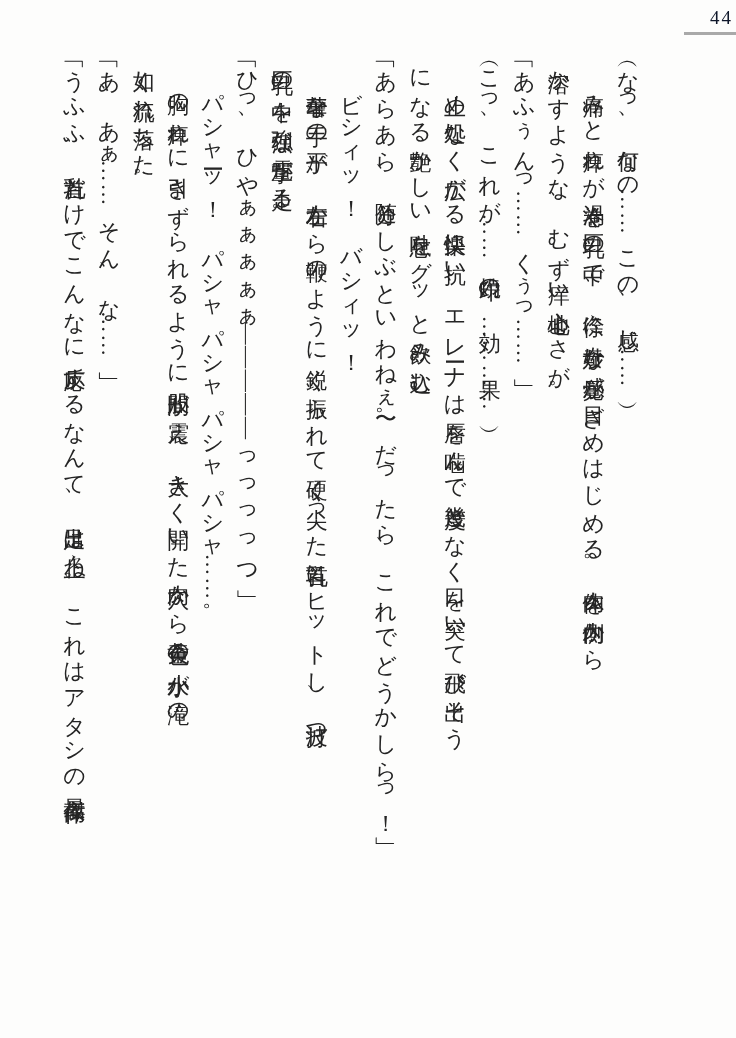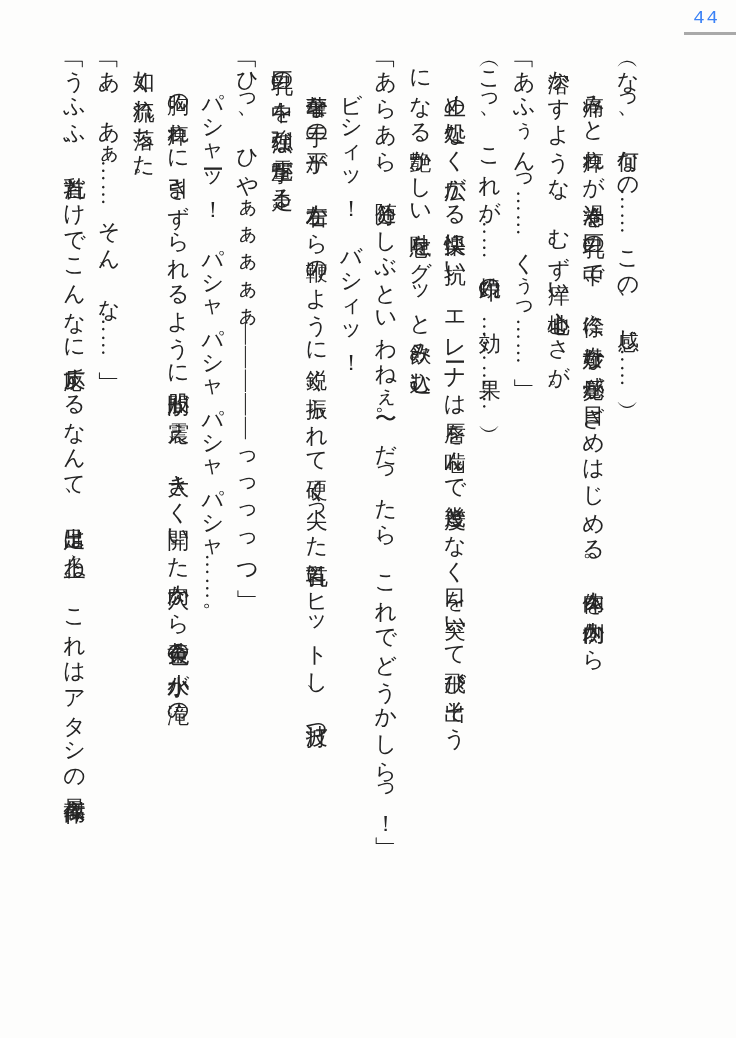--- a/index.html
+++ b/index.html
@@ -13,10 +13,10 @@
     position:absolute;inset:0;background:#fdfdfc;
   }
   .page-number{
-    position:absolute;top:7px;right:16px;
-    font-size:19px;color:#3b82f6;
+    position:absolute;top:7px;right:3px;
+    font-size:19px;color:#0f172a;
     letter-spacing:2px;
-    font-family:Liberation Mono, monospace;
+    font-family:Liberation Serif, serif;
   }
   .page-number-rule{
     position:absolute;top:32px;right:0;

